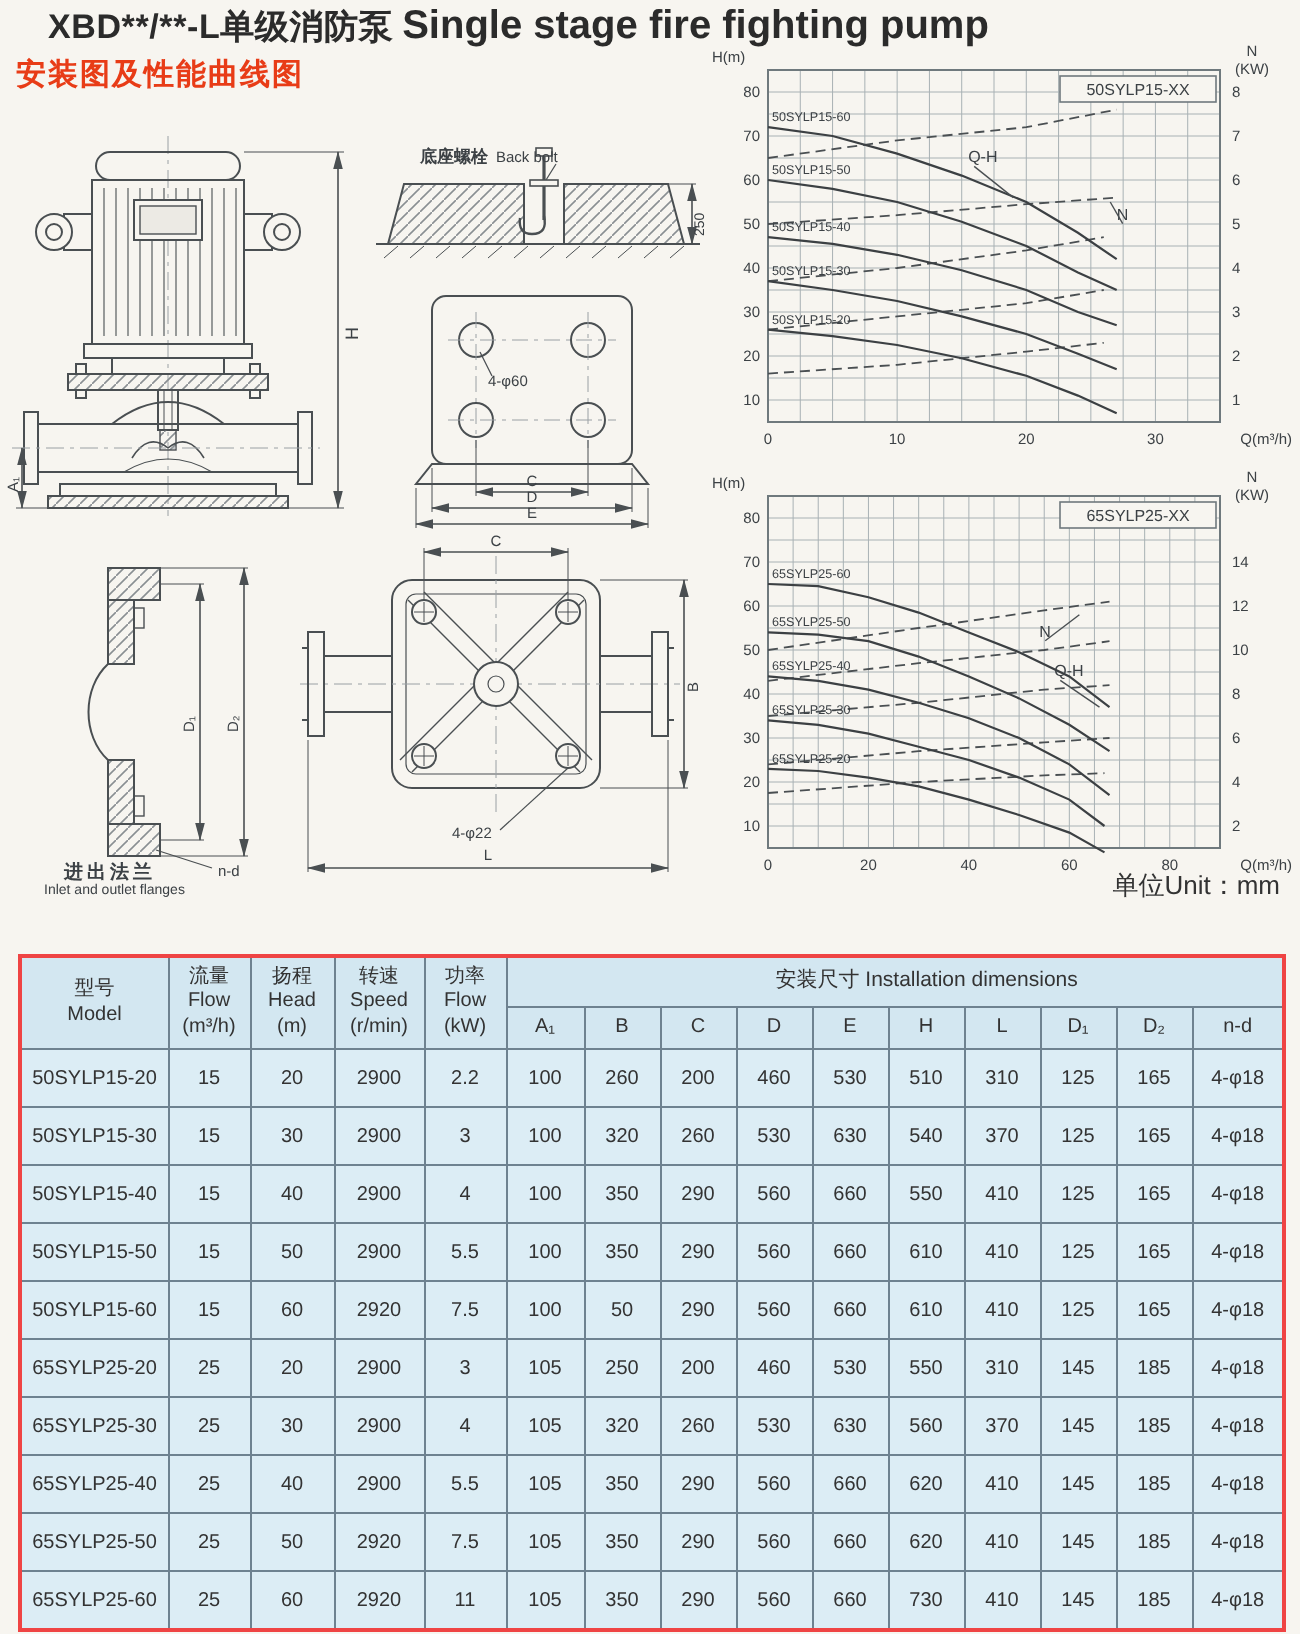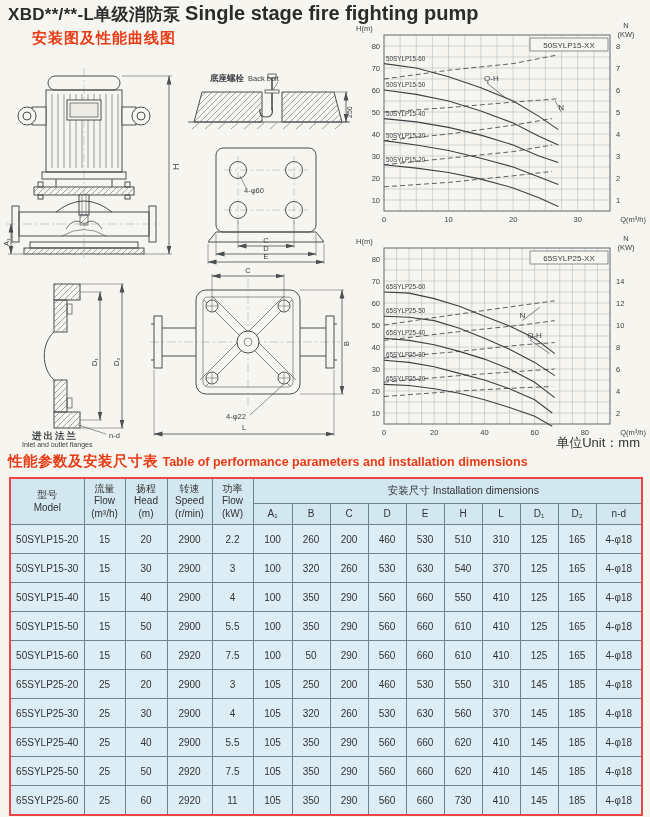--- a/index.html
+++ b/index.html
@@ -7,7 +7,7 @@
         font-family:"Liberation Sans",sans-serif;color:#2b2b2b;}
   .abs{position:absolute;}
   .page-title{left:8px;top:2px;font-weight:bold;white-space:nowrap;}
-  .page-title .zh{font-size:17px;letter-spacing:.3px;}
+  .page-title .zh{font-size:17px;letter-spacing:.3px;margin-left:16px;}
   .page-title .en{font-size:20px;}
   .sec-head{left:8px;top:29px;color:#e83c17;font-weight:bold;line-height:1.15;margin-left:24px;}
   .sec-head .zh{display:block;font-size:15px;letter-spacing:1px;}

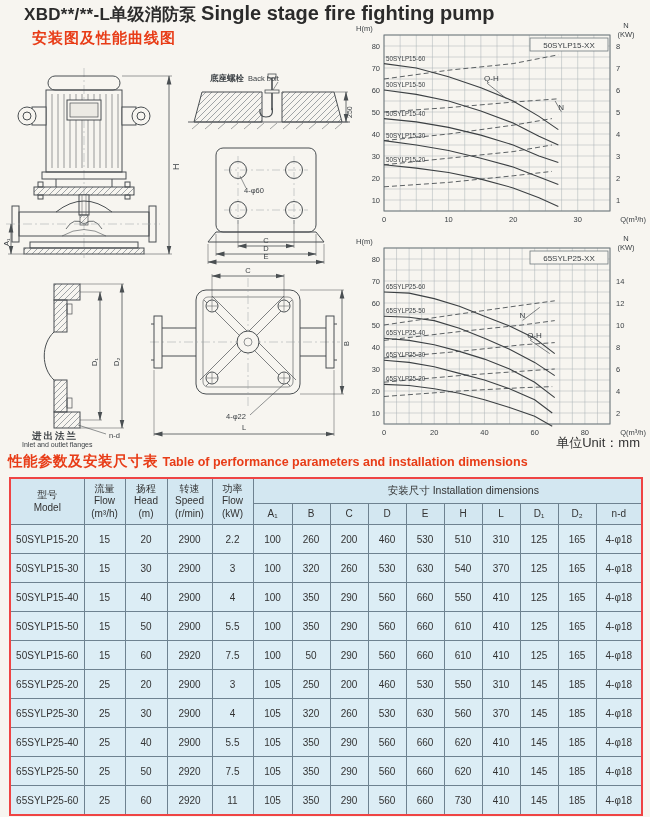--- a/index.html
+++ b/index.html
@@ -9,7 +9,7 @@
   .page-title{left:8px;top:2px;font-weight:bold;white-space:nowrap;}
   .page-title .zh{font-size:17px;letter-spacing:.3px;margin-left:16px;}
   .page-title .en{font-size:20px;}
-  .sec-head{left:8px;top:29px;color:#e83c17;font-weight:bold;line-height:1.15;margin-left:24px;}
+  .sec-head{left:8px;top:29px;color:#e83c17;font-weight:bold;line-height:1.15;}
   .sec-head .zh{display:block;font-size:15px;letter-spacing:1px;}
   .sec-head .en{display:block;font-size:12.5px;}
   .sec-head2{left:8px;top:452px;color:#e83c17;font-weight:bold;white-space:nowrap;}

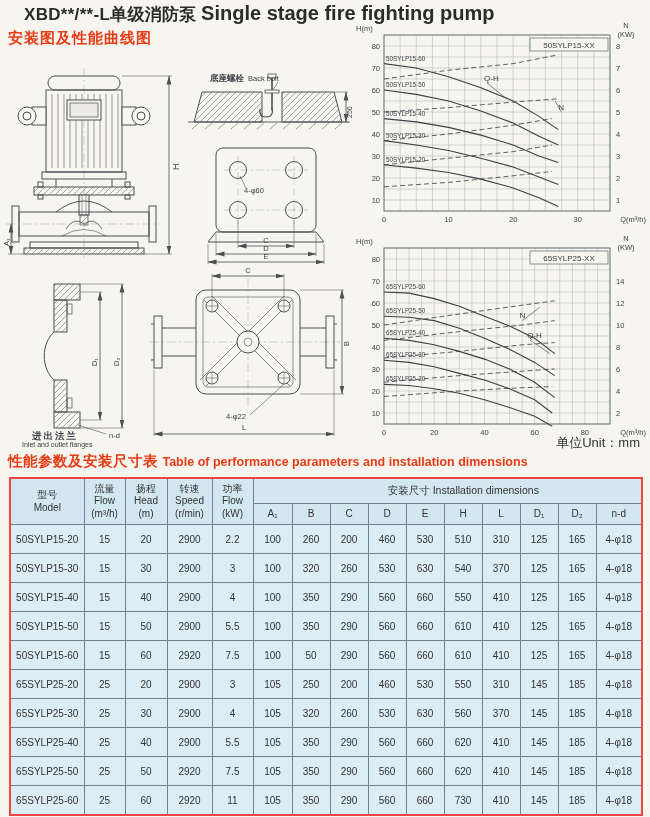--- a/index.html
+++ b/index.html
@@ -363,10 +363,6 @@
       </svg>
     </div>
 
-  <div class="abs sec-head2">
-    <span class="zh">性能参数及安装尺寸表</span>
-    <span class="en">Table of performance parameters and installation dimensions</span>
-  </div>
   <div class="abs unit-note">单位Unit：mm</div>
 
   <table class="perf">

